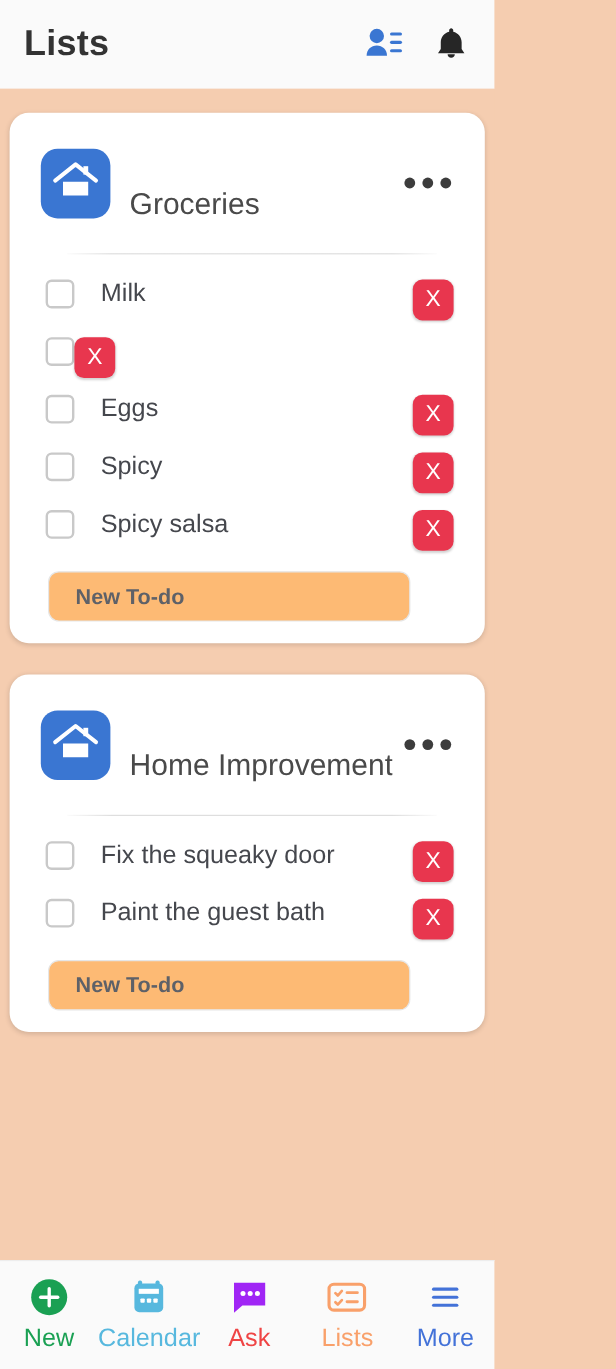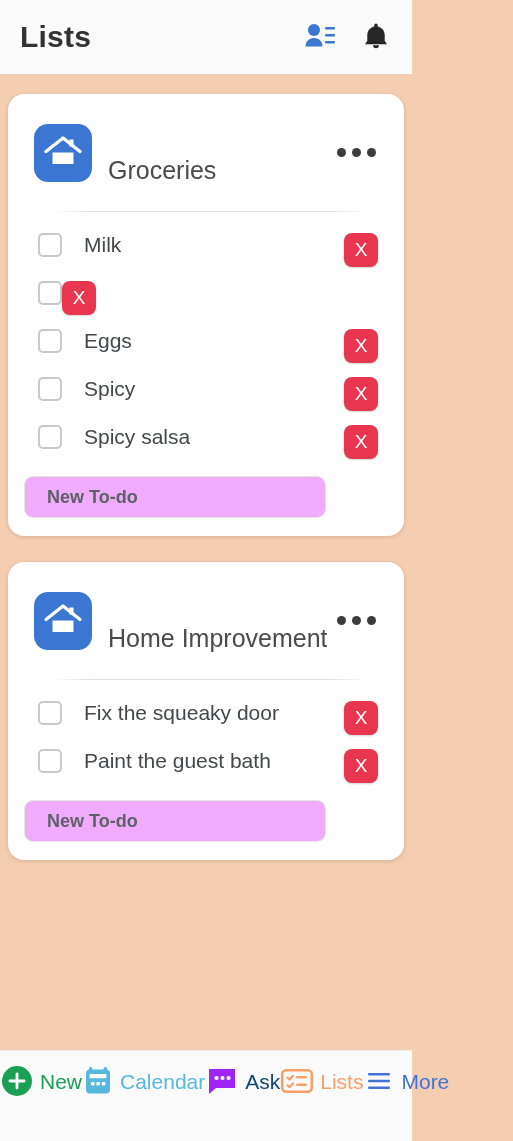--- a/index.html
+++ b/index.html
@@ -144,12 +144,12 @@
     font-family: "Liberation Sans", sans-serif;
   }
   .new-todo {
-    margin: 10px 0 0 16px;
+    margin: 10px 0 0 32px;
     width: 302px;
     height: 42px;
     border: 1px solid #e6e6e6;
     border-radius: 9px;
-    background: #f0abfc;
+    background: #fdba74;
     font-size: 18px;
     font-weight: bold;
     color: #5e6168;

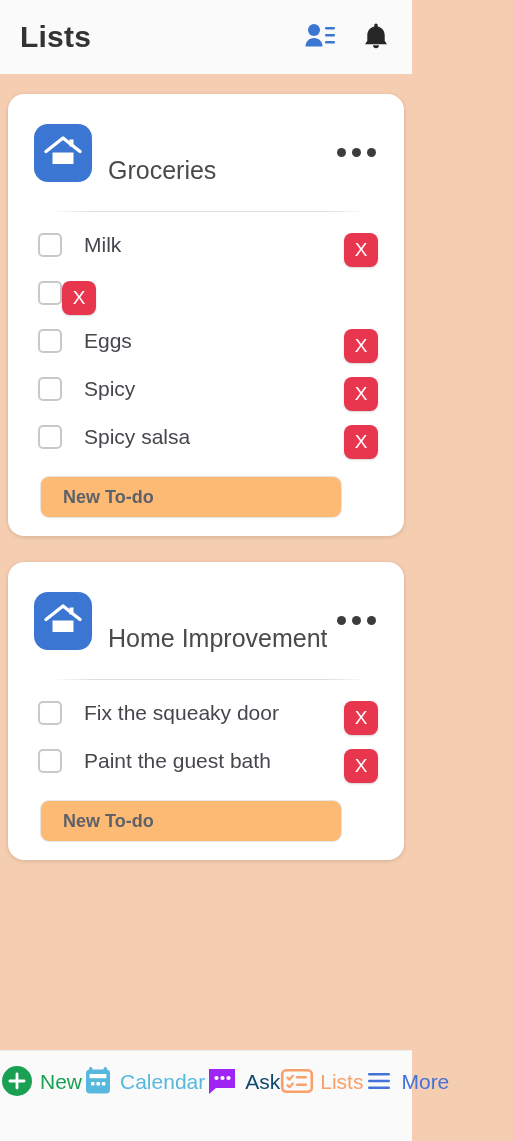--- a/index.html
+++ b/index.html
@@ -172,7 +172,7 @@
   .tab {
     flex: 1;
     display: flex;
-    flex-direction: row;
+    flex-direction: column;
     align-items: center;
     gap: 6px;
     cursor: pointer;

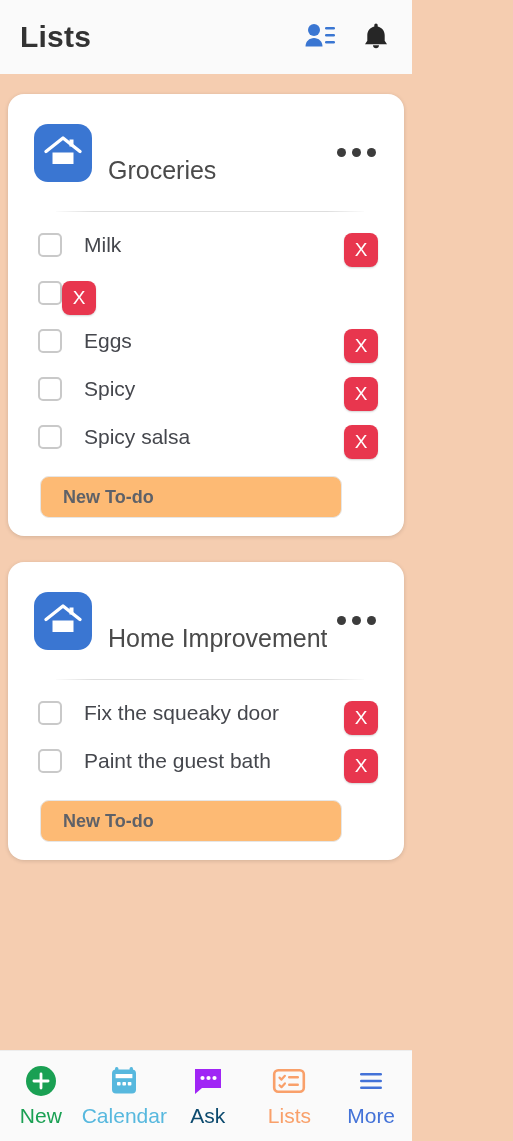--- a/index.html
+++ b/index.html
@@ -341,7 +341,7 @@
           <circle cx="23.5" cy="13" r="2.1" fill="#ffffff"></circle>
         </svg>
       </span>
-      <span class="tab-label" style="color:#0c4a6e">Ask</span>
+      <span class="tab-label" style="color:#ef4444">Ask</span>
     </button>
 
     <button class="tab">

